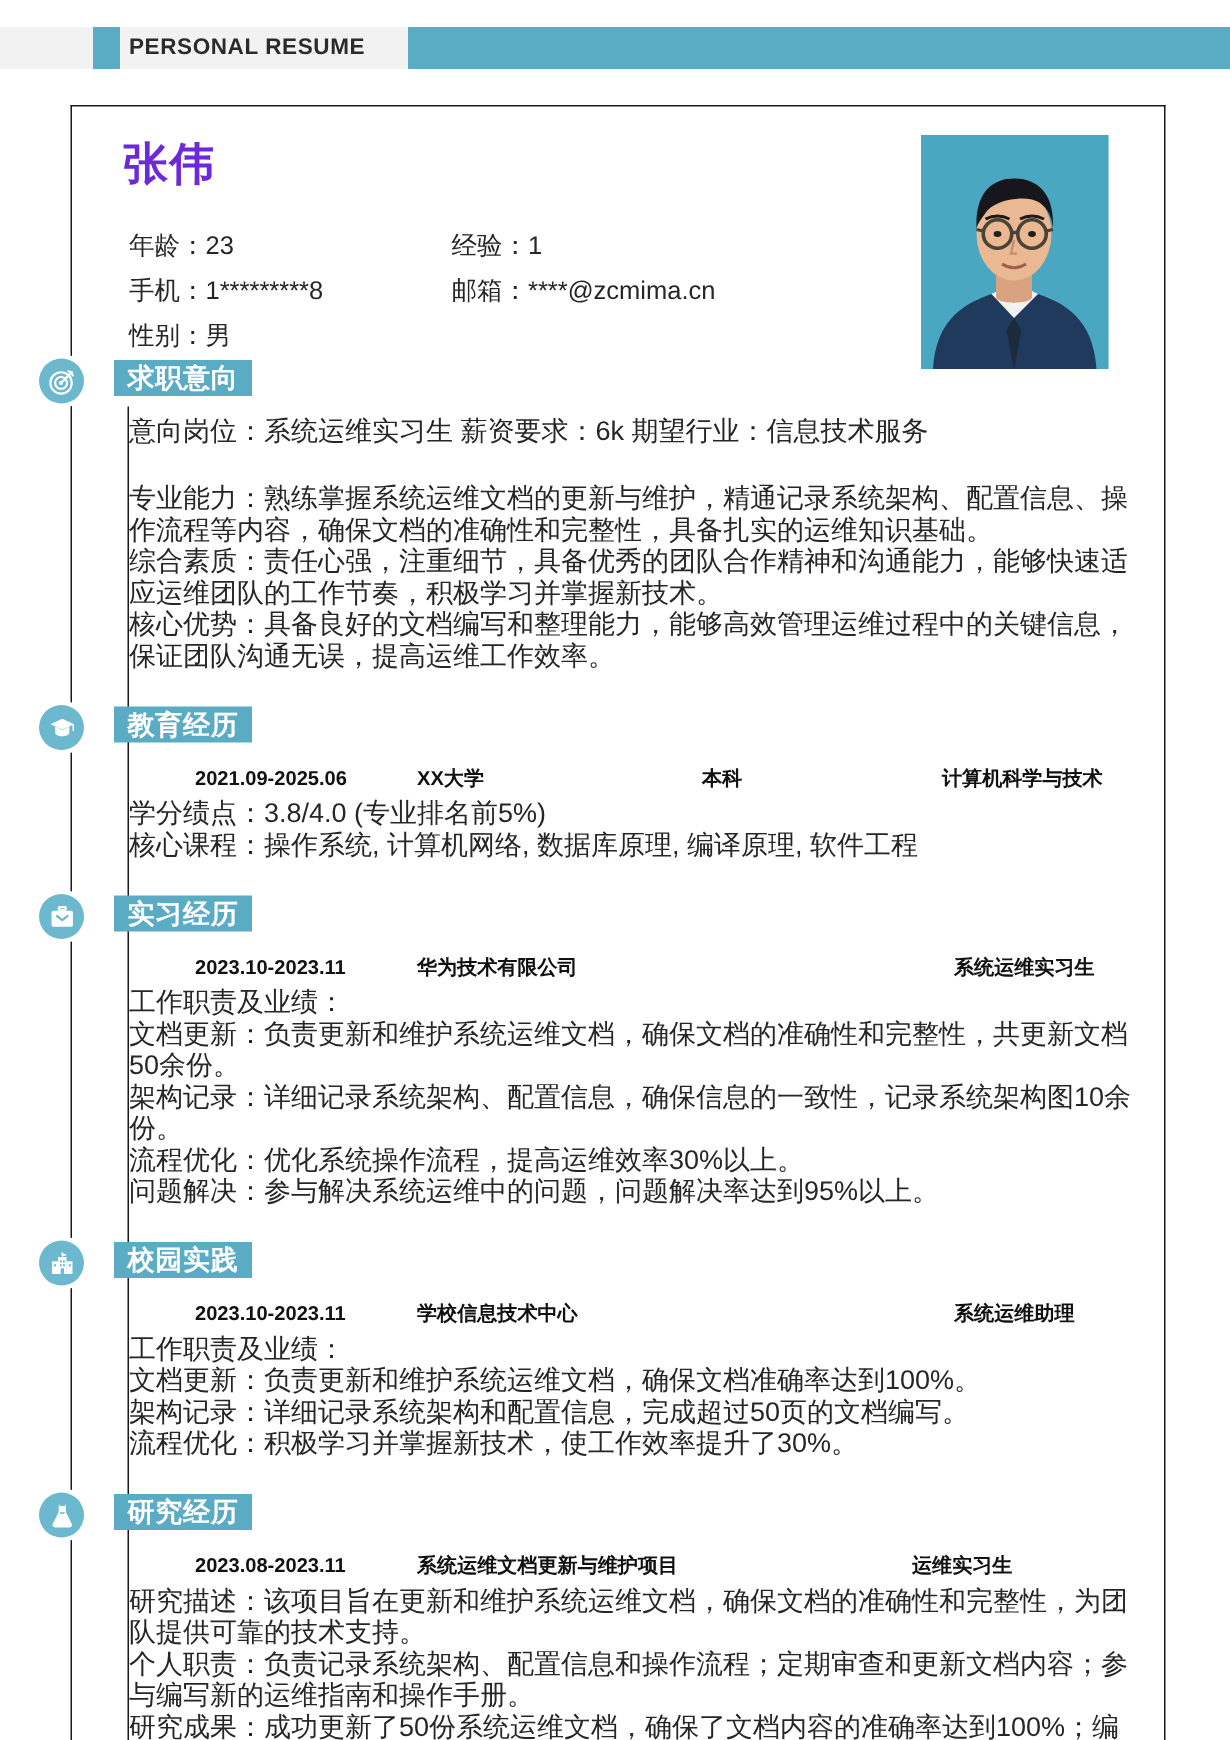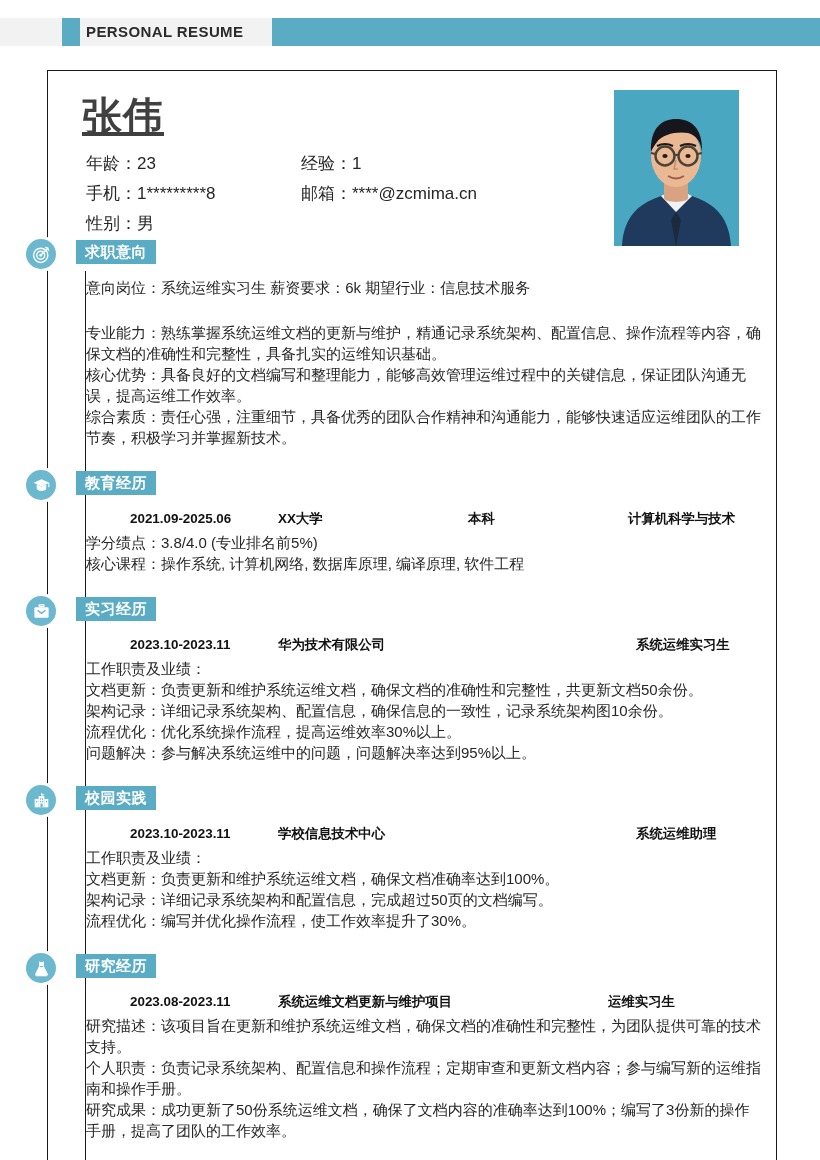--- a/index.html
+++ b/index.html
@@ -25,8 +25,8 @@
 
   
   .hdr { position:relative; height:168px; }
-  .name { position:absolute; left:34px; top:18px; font-size:40px; font-weight:bold;
-          color:#404040; letter-spacing:1px;text-decoration:underline; }
+  .name { position:absolute; left:34px; top:18px; font-size:30px; font-weight:bold;
+          color:#6d28d9; letter-spacing:1px; }
   .info { position:absolute; left:38px; top:78px; width:520px; }
   .info-row { display:flex; height:30px; line-height:30px; font-size:17px; color:#262626; }
   .info-cellA { width:215px; display:flex; }

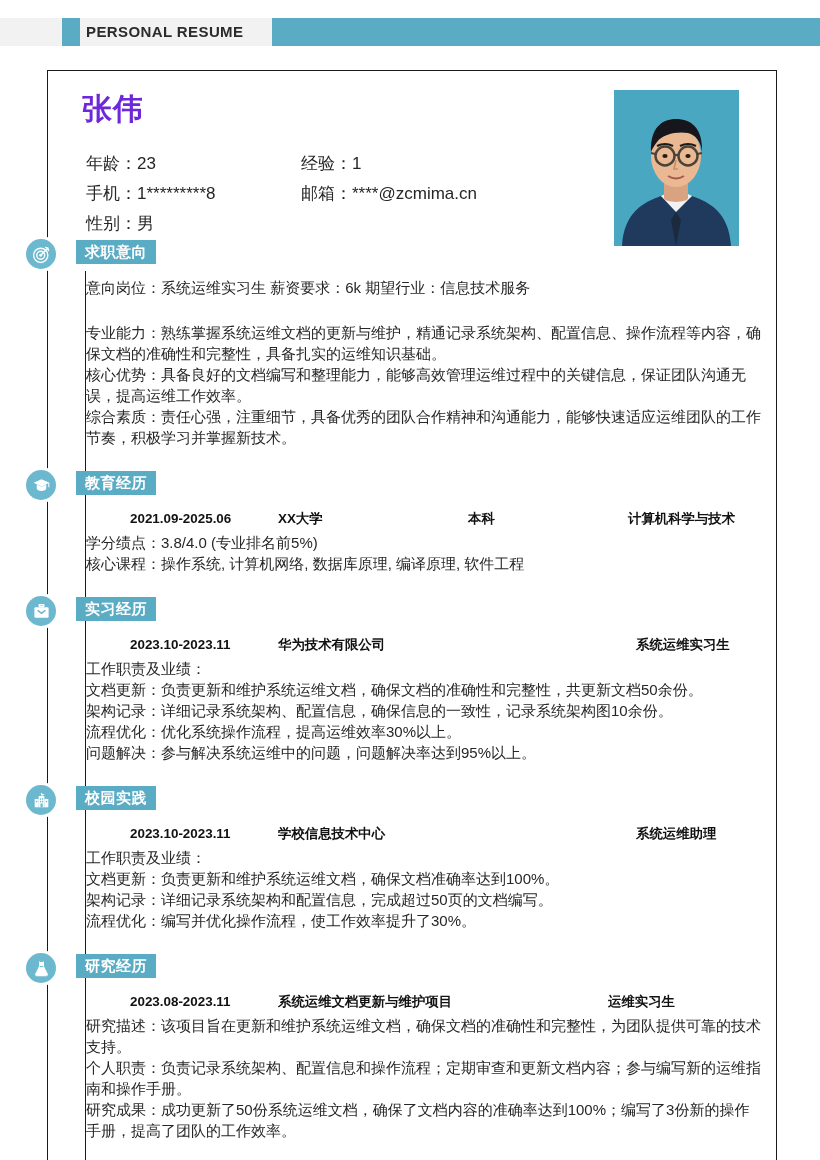--- a/index.html
+++ b/index.html
@@ -49,7 +49,7 @@
               box-shadow:0 0 0 3px #ffffff; z-index:2; }
   .sec-icon svg { width:19px; height:19px; display:block; }
   .sec-label { position:absolute; left:28px; top:1px; height:24px; line-height:24px;
-               padding:0 9px; background:#5aacc4; color:#fff; font-size:15px; font-weight:bold;
+               padding:0 9px; background:#5aacc4; color:#fff; font-size:18px; font-weight:bold;
                letter-spacing:.5px; white-space:nowrap; }
 
   .sec-body { padding-left:38px; padding-right:14px; }

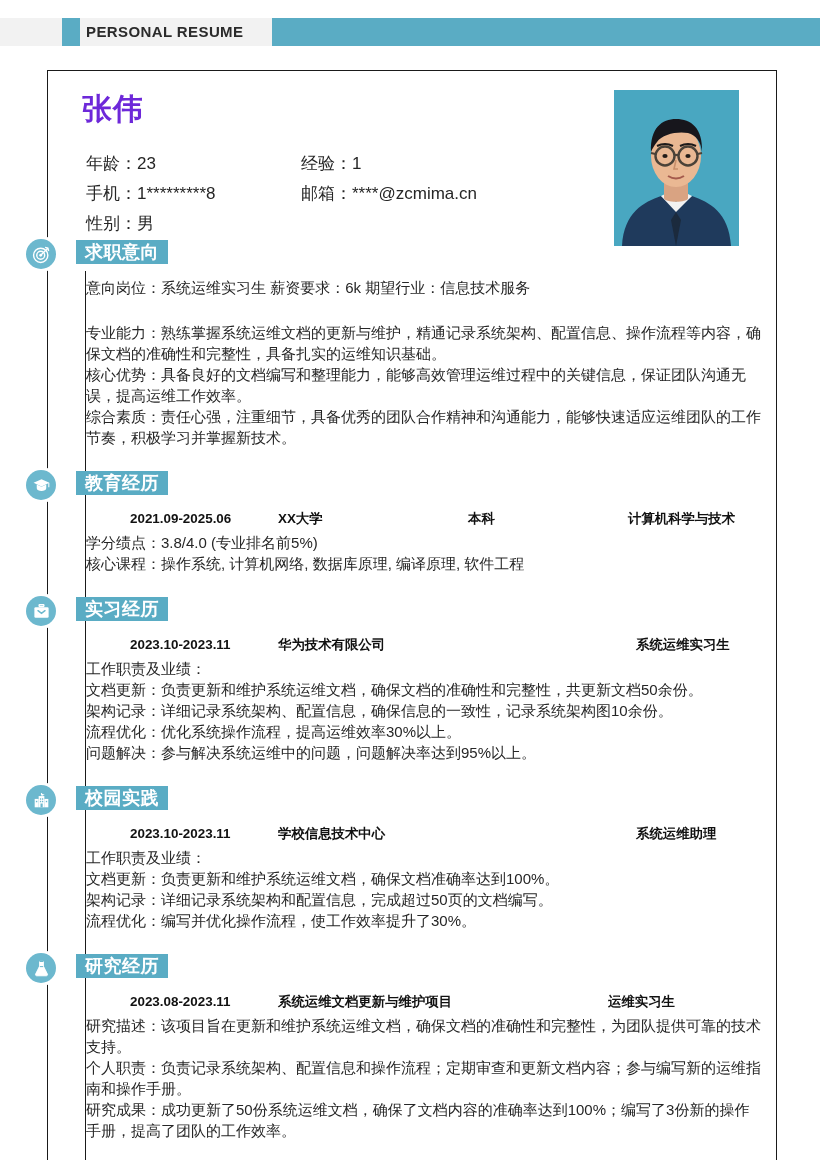--- a/index.html
+++ b/index.html
@@ -53,7 +53,7 @@
                letter-spacing:.5px; white-space:nowrap; }
 
   .sec-body { padding-left:38px; padding-right:14px; }
-  .line { font-size:15px; line-height:21px; color:#262626; }
+  .line { font-size:18px; line-height:21px; color:#262626; }
 
   .entry-row { display:flex; font-size:13.4px; font-weight:bold; color:#111;
                line-height:24px; margin-bottom:1px;margin-left:44px; }

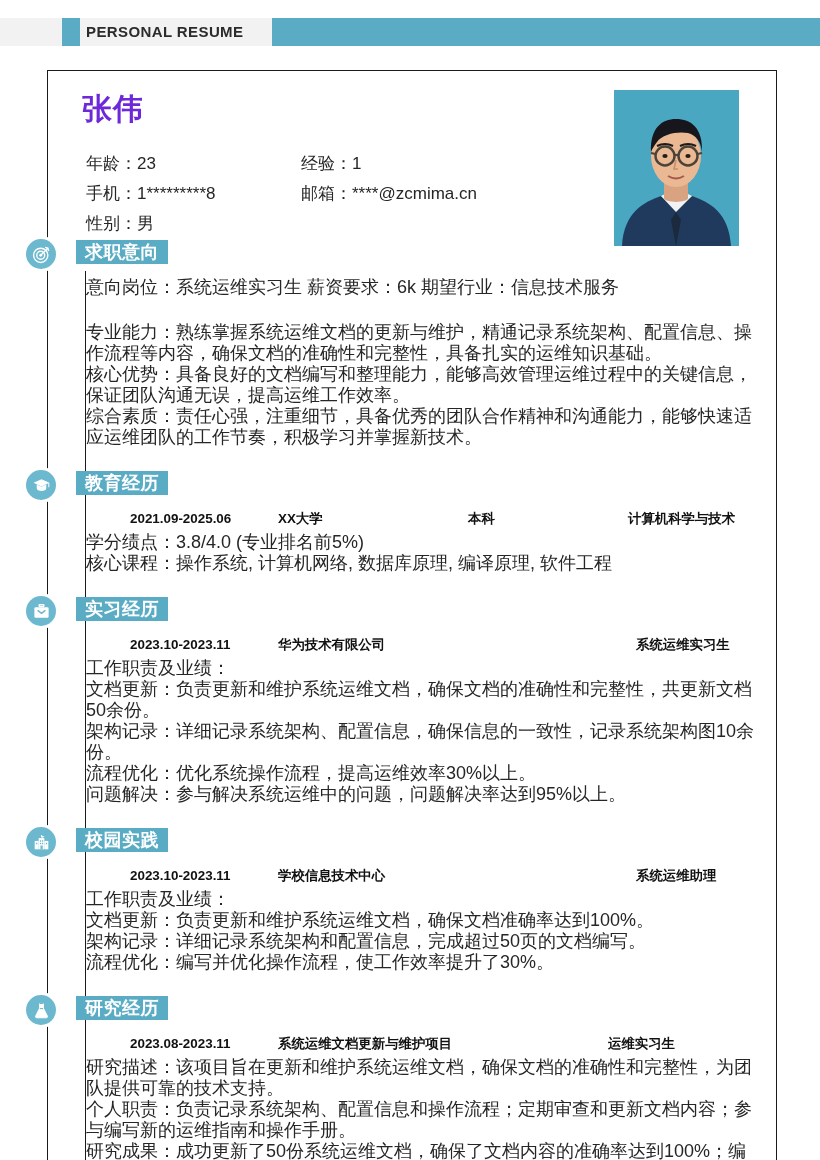--- a/index.html
+++ b/index.html
@@ -169,8 +169,8 @@
     <div class="section" style="margin-top:20px">
       <div class="sec-body" style="padding-top:4px">
         <div class="line">专业能力：熟练掌握系统运维文档的更新与维护，精通记录系统架构、配置信息、操作流程等内容，确保文档的准确性和完整性，具备扎实的运维知识基础。</div>
+        <div class="line">综合素质：责任心强，注重细节，具备优秀的团队合作精神和沟通能力，能够快速适应运维团队的工作节奏，积极学习并掌握新技术。</div>
         <div class="line">核心优势：具备良好的文档编写和整理能力，能够高效管理运维过程中的关键信息，保证团队沟通无误，提高运维工作效率。</div>
-        <div class="line">综合素质：责任心强，注重细节，具备优秀的团队合作精神和沟通能力，能够快速适应运维团队的工作节奏，积极学习并掌握新技术。</div>
       </div>
     </div>
 

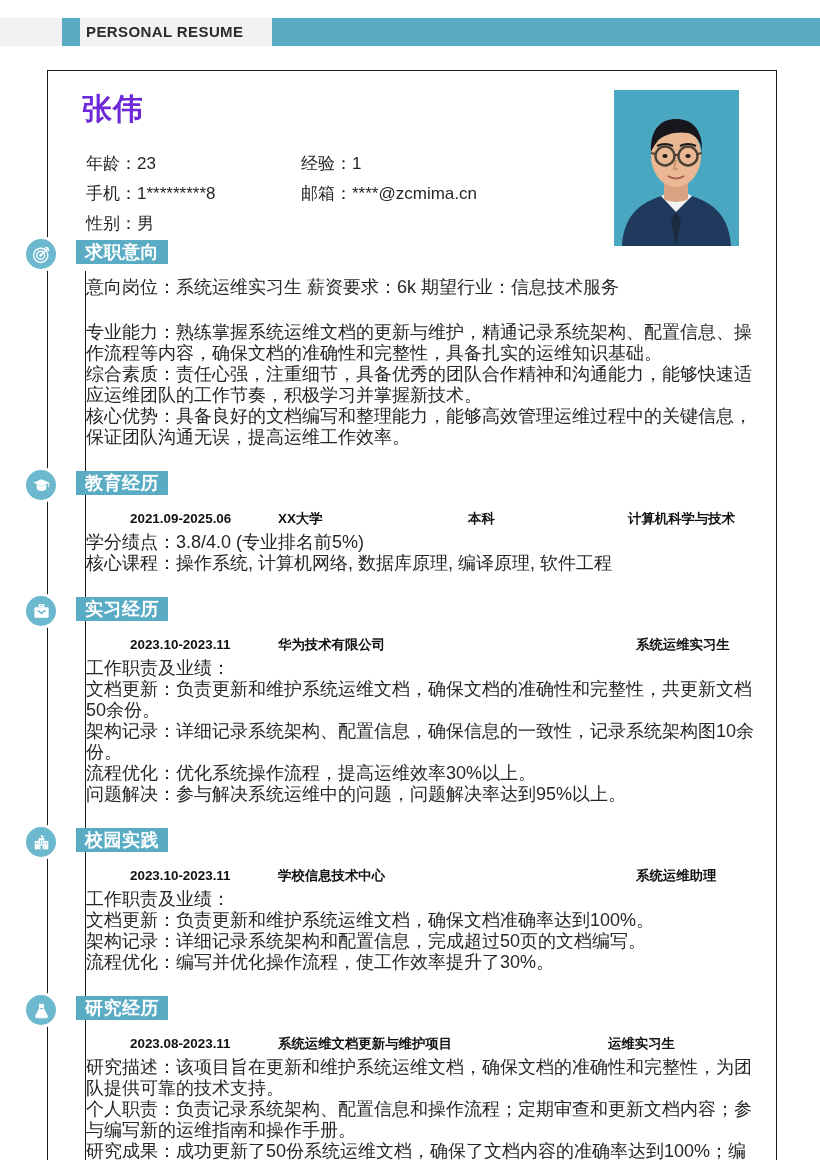--- a/index.html
+++ b/index.html
@@ -253,7 +253,7 @@
         <div class="line">工作职责及业绩：</div>
         <div class="line">文档更新：负责更新和维护系统运维文档，确保文档准确率达到100%。</div>
         <div class="line">架构记录：详细记录系统架构和配置信息，完成超过50页的文档编写。</div>
-        <div class="line">流程优化：编写并优化操作流程，使工作效率提升了30%。</div>
+        <div class="line">流程优化：积极学习并掌握新技术，使工作效率提升了30%。</div>
       </div>
     </div>
 

